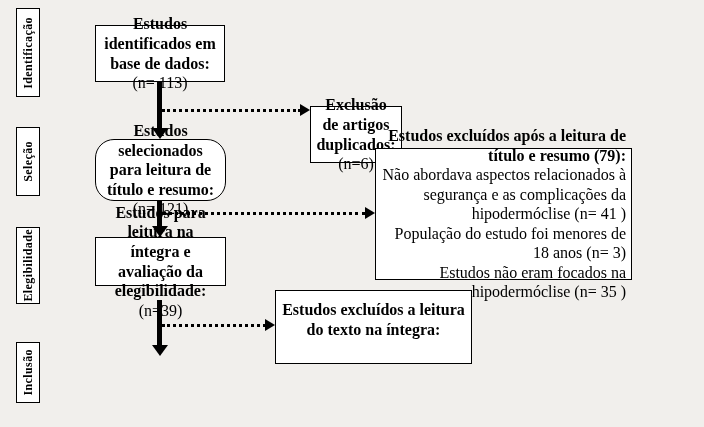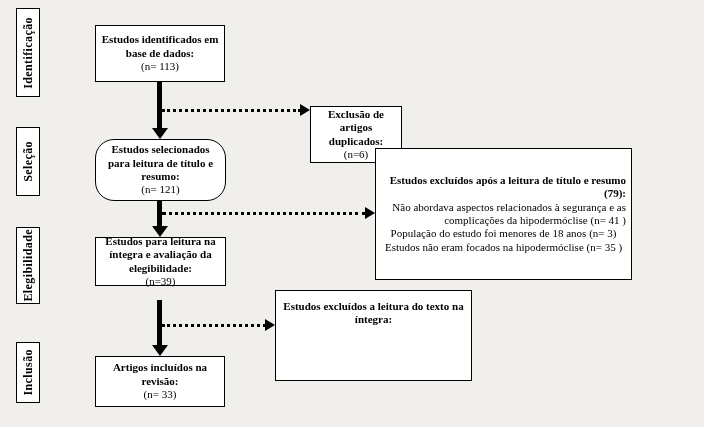--- a/index.html
+++ b/index.html
@@ -24,7 +24,7 @@
     justify-content: center;
     align-items: center;
     text-align: center;
-    font-size: 11px;
+    font-size: 16px;
     line-height: 1.22;
     padding: 17px 5px;
     color: #000000;

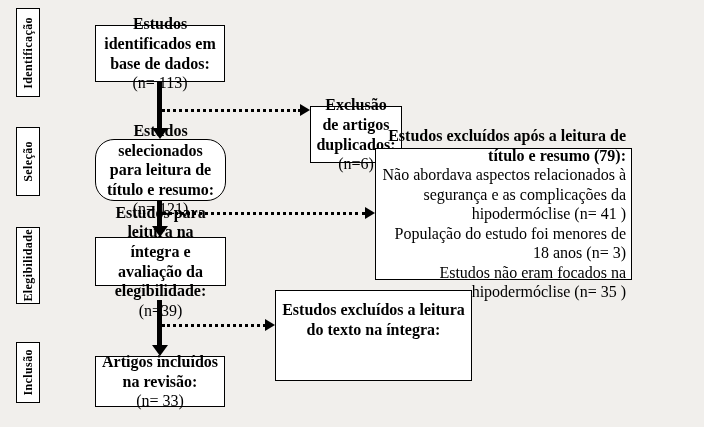--- a/index.html
+++ b/index.html
@@ -125,7 +125,7 @@
     <div class="box-line">Estudos não eram focados na hipodermóclise (n= 35 )</div>
   </div>
 
-  <div class="box top-align" style="left:275px; top:290px; width:197px; height:91px;justify-content:space-between;">
+  <div class="box top-align" style="left:275px; top:290px; width:197px; height:74px;justify-content:space-between;">
     <div class="box-title">Estudos excluídos a leitura do texto na íntegra:</div>
   </div>
 

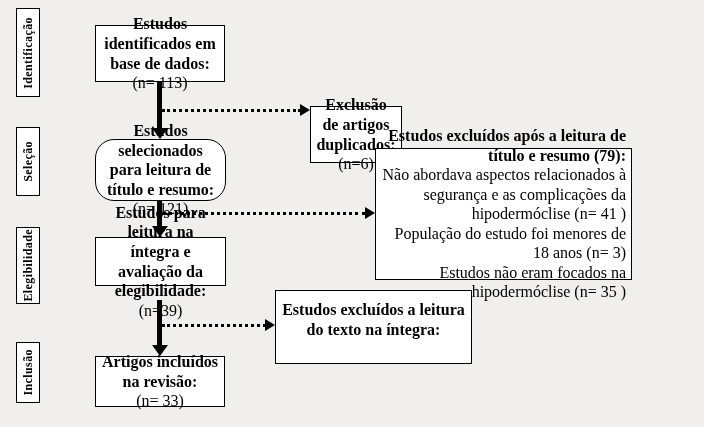--- a/index.html
+++ b/index.html
@@ -108,10 +108,6 @@
     <div class="box-count">(n=39)</div>
   </div>
 
-  <div class="box" style="left:95px; top:356px; width:130px; height:51px;">
-    <div class="box-title">Artigos incluídos na revisão:</div>
-    <div class="box-count">(n= 33)</div>
-  </div>
 
   <div class="box" style="left:310px; top:84px; width:92px; height:57px;margin-top:22px;">
     <div class="box-title">Exclusão de artigos duplicados:</div>

